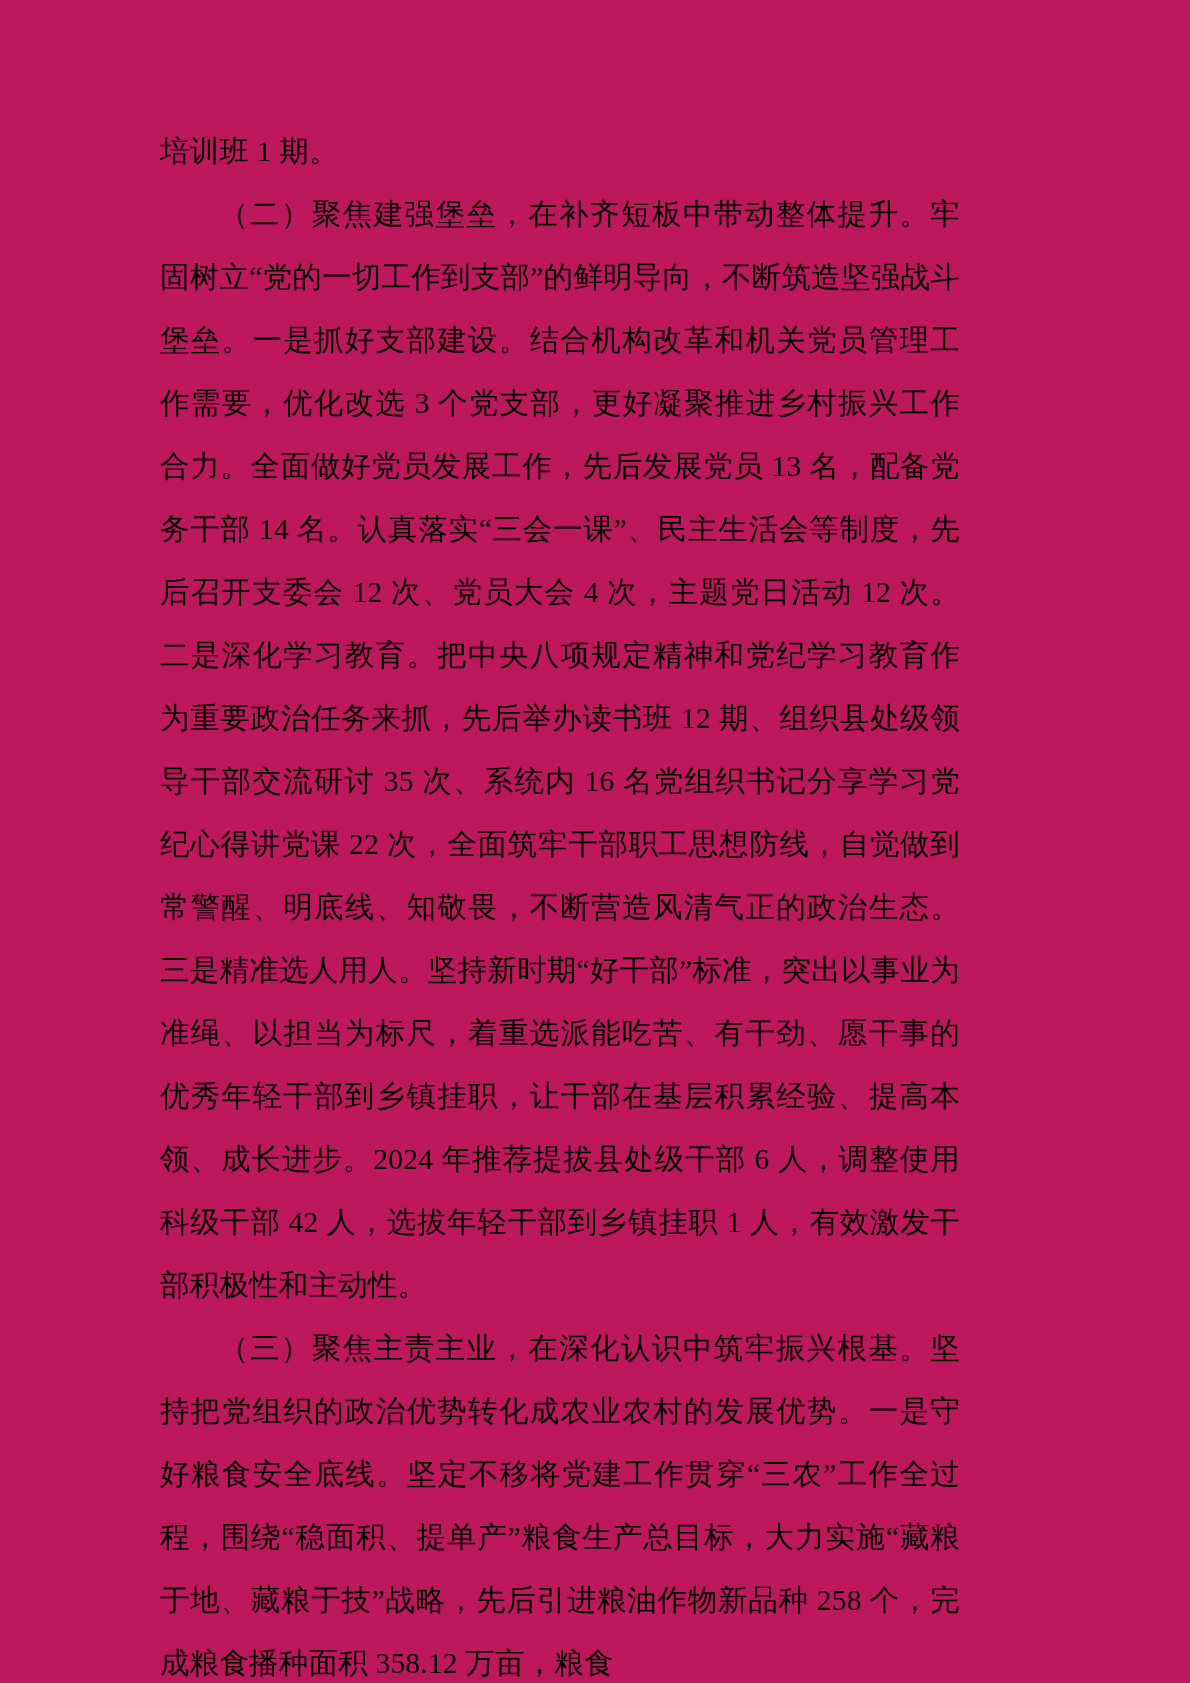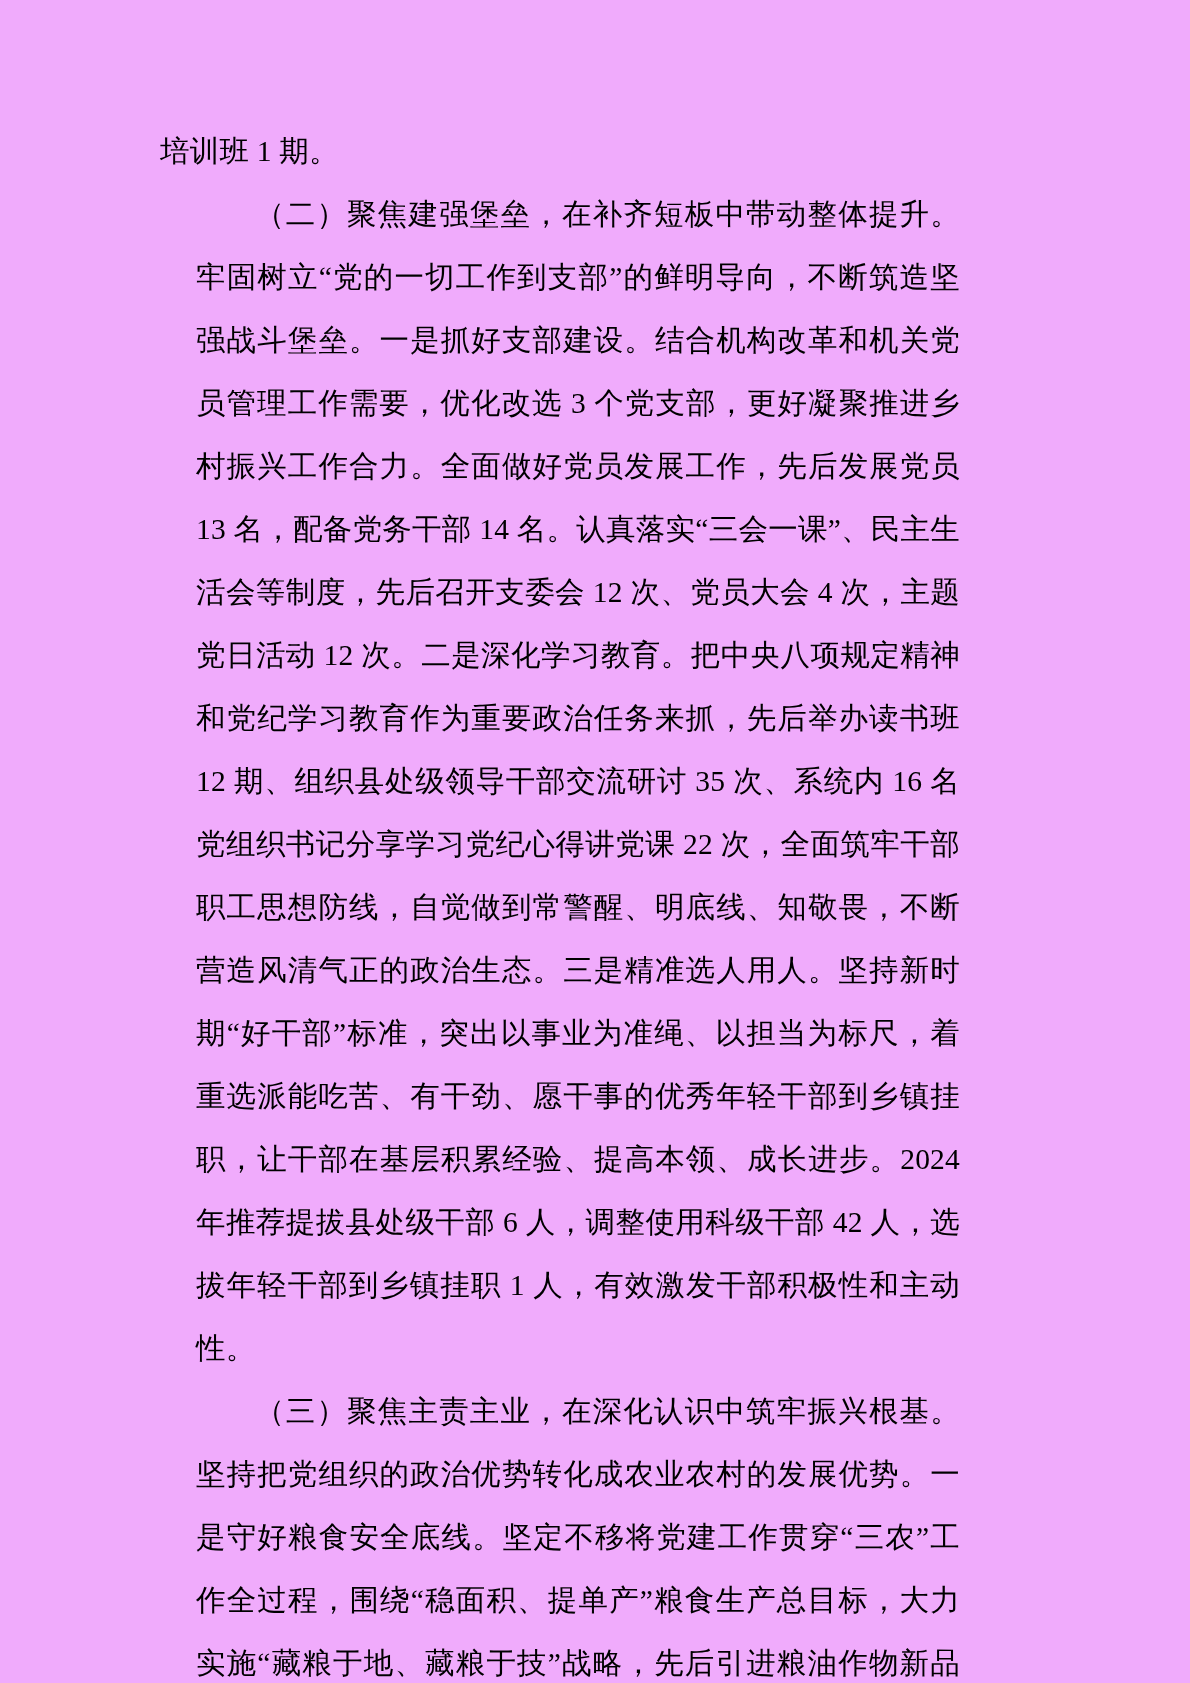--- a/index.html
+++ b/index.html
@@ -14,7 +14,7 @@
     position: relative;
     width: 1190px;
     height: 1683px;
-    background: #f0abfc;
+    background: #be185d;
     box-sizing: border-box;
     overflow: hidden;
   }

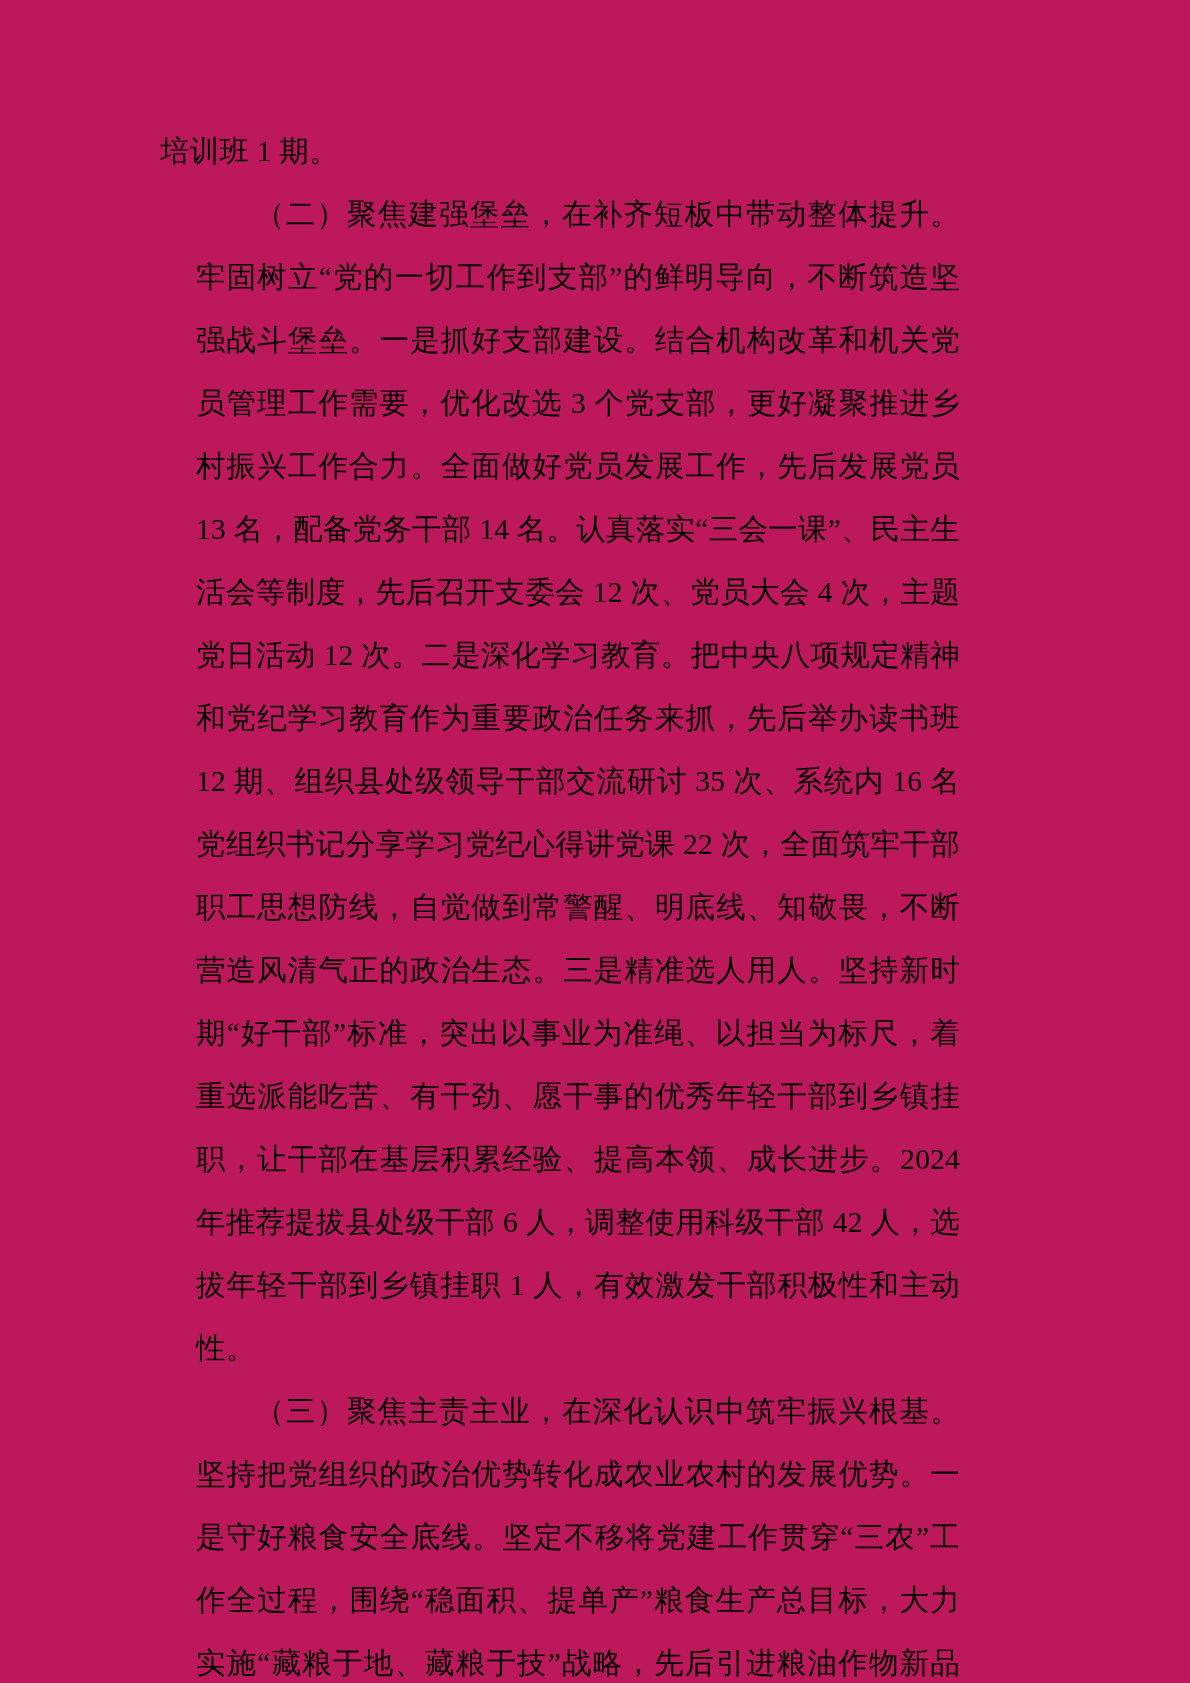--- a/index.html
+++ b/index.html
@@ -37,7 +37,6 @@
   }
   .para.indent {
     text-indent: 2em;
-    margin-left: 36px;
   }
 </style>
 </head>

